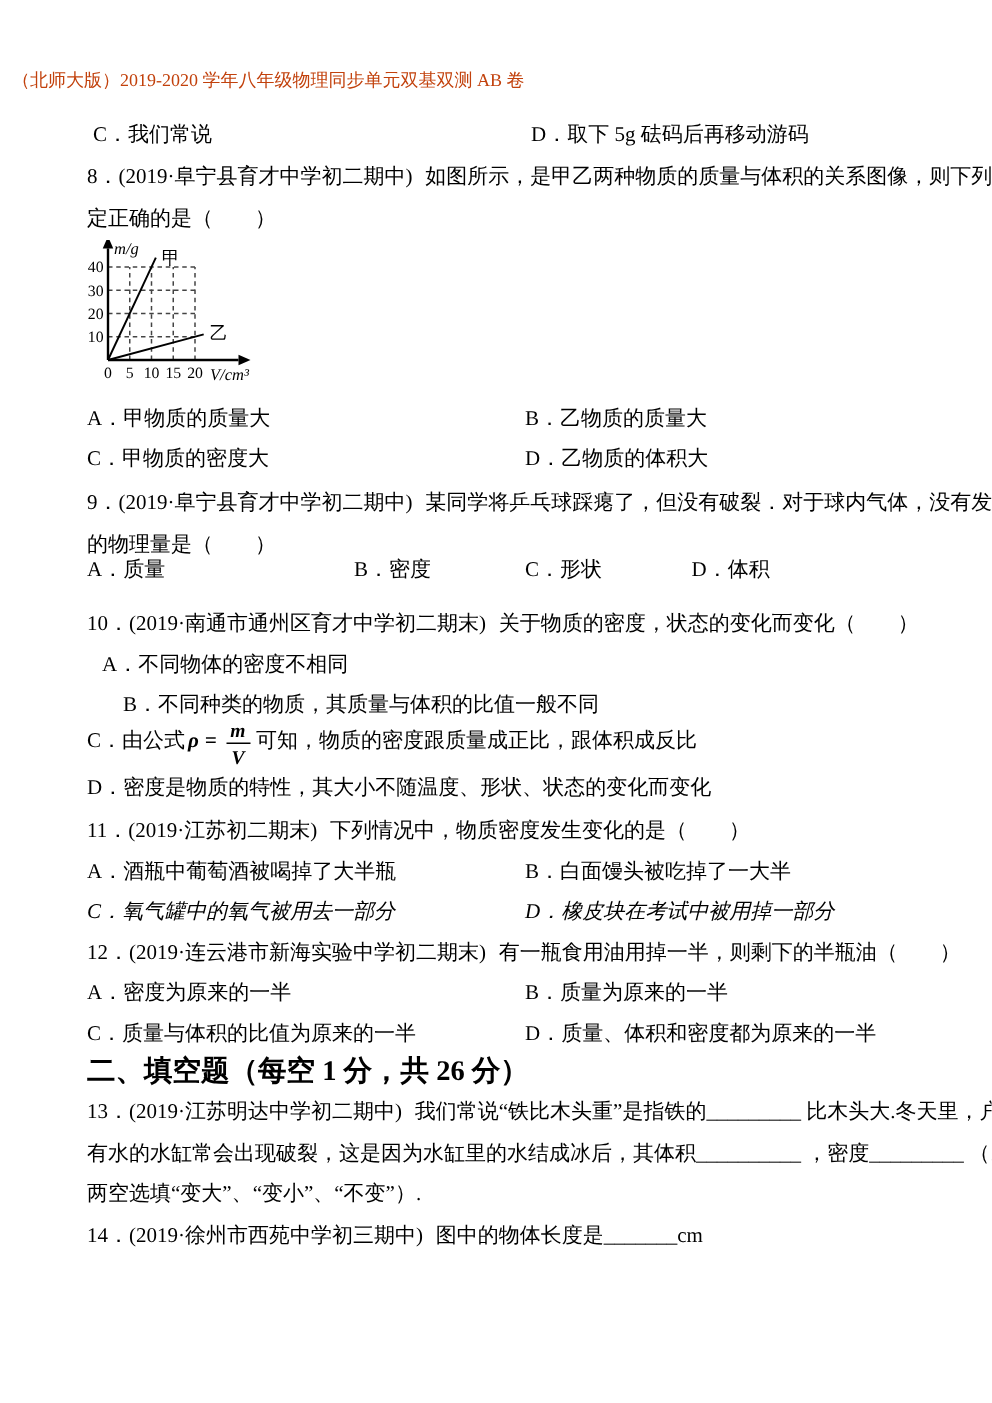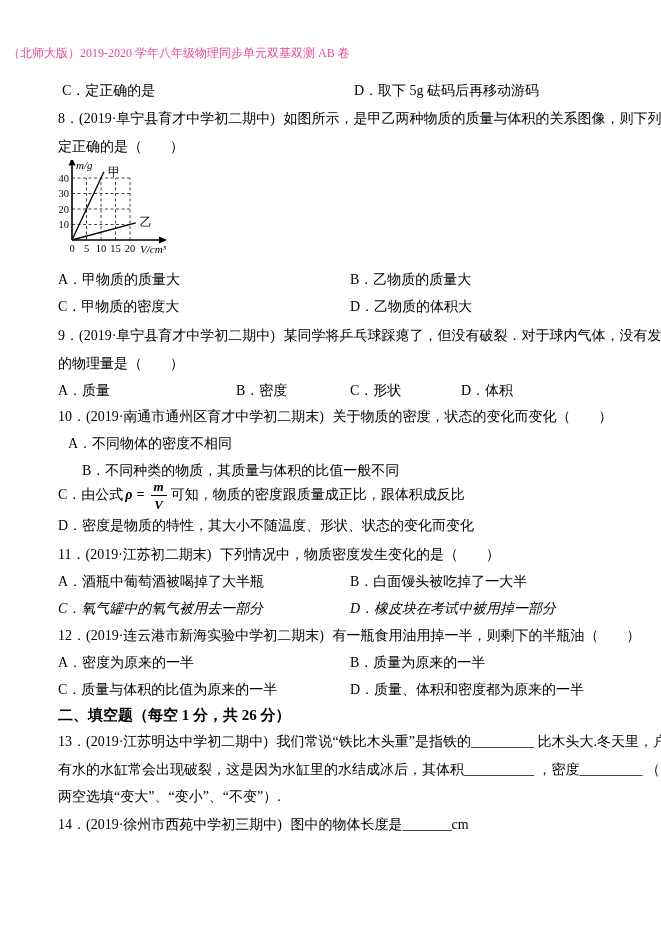--- a/index.html
+++ b/index.html
@@ -9,7 +9,7 @@
     color:#000;font-size:14px;
   }
   .row{position:absolute;white-space:nowrap;line-height:18px;}
-  .hdr{font-size:12px;color:#ec4899;}
+  .hdr{font-size:12px;color:#c2410c;}
   .bold{font-weight:normal;}
   .bold + span{margin-left:5px;}
   .col2{position:absolute;left:292px;top:0;}

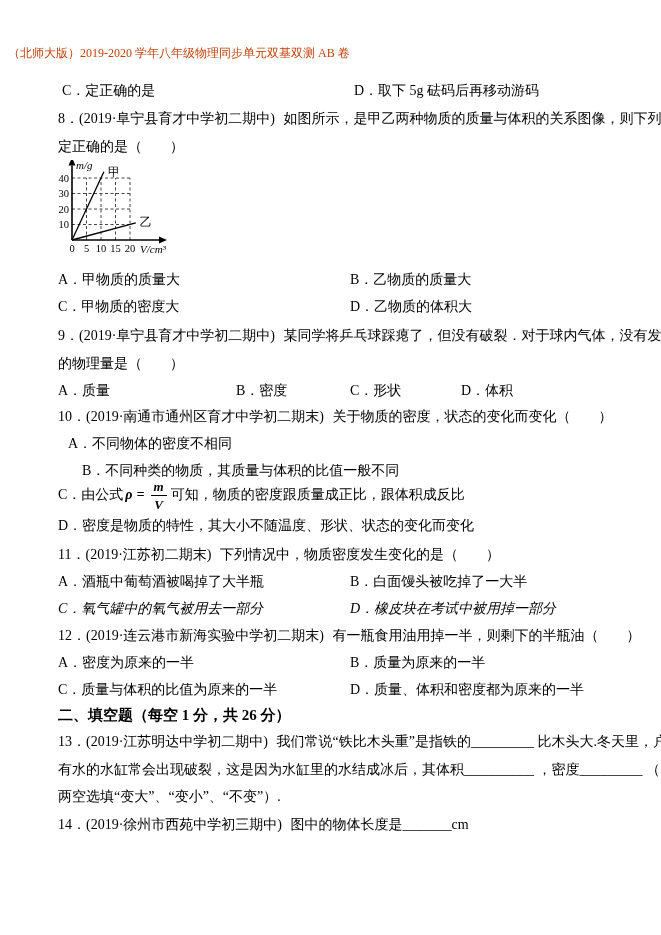--- a/index.html
+++ b/index.html
@@ -35,7 +35,7 @@
 </div>
 
 <div class="row" style="left:62px;top:82px;width:580px;">
-  <span>C．定正确的是</span>
+  <span>C．我们常说</span>
   <span class="col2">D．取下 5g 砝码后再移动游码</span>
 </div>
 

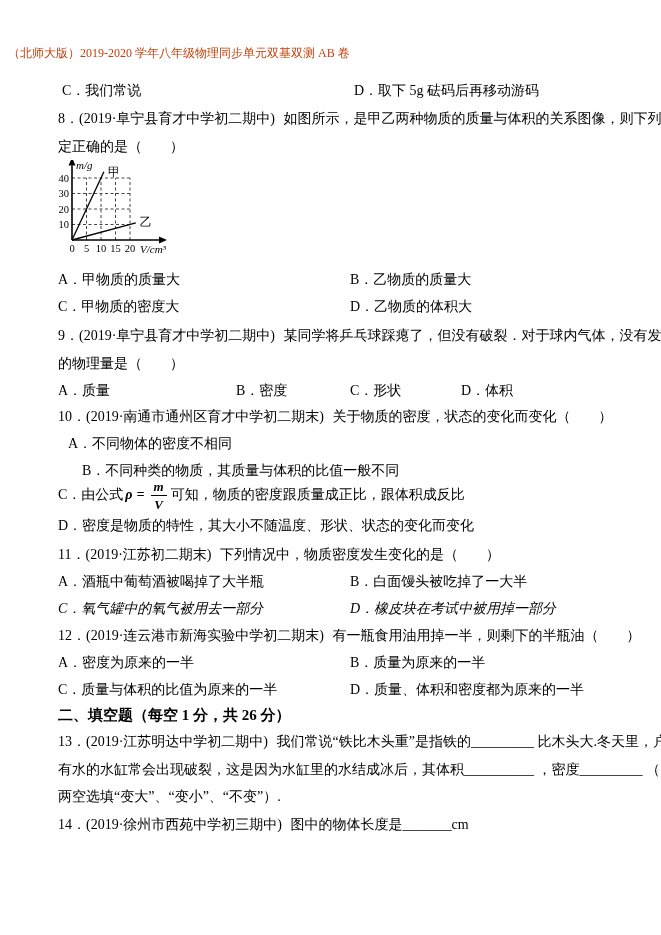--- a/index.html
+++ b/index.html
@@ -93,7 +93,7 @@
 <div class="row" style="left:58px;top:355px;">
   <span>的物理量是（　　）</span>
 </div>
-<div class="row" style="left:58px;top:382px;width:580px;">
+<div class="row" style="left:58px;top:372px;width:580px;">
   <span>A．质量</span>
   <span class="col-b">B．密度</span>
   <span class="col-c">C．形状</span>

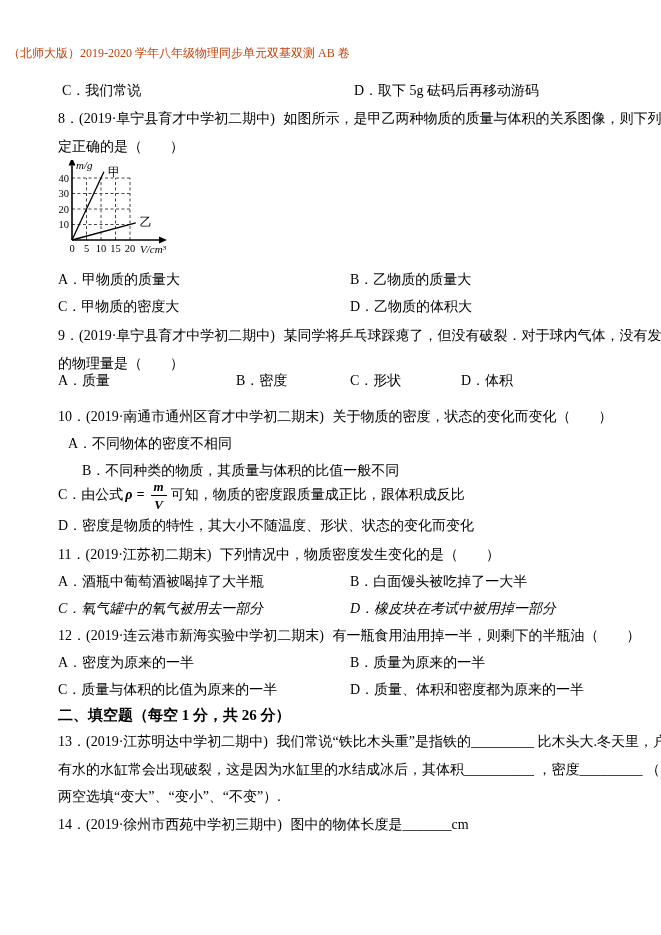--- a/index.html
+++ b/index.html
@@ -16,7 +16,7 @@
   .col-b{position:absolute;left:178px;top:0;}
   .col-c{position:absolute;left:292px;top:0;}
   .col-d{position:absolute;left:403px;top:0;}
-  .sec-title{font-weight:bold;font-size:15px;}
+  .sec-title{font-weight:bold;font-size:19px;}
   .frac{display:inline-flex;flex-direction:column;align-items:center;
     vertical-align:middle;line-height:1;font-style:italic;font-weight:bold;
     margin:0 4px;font-size:13px;}

